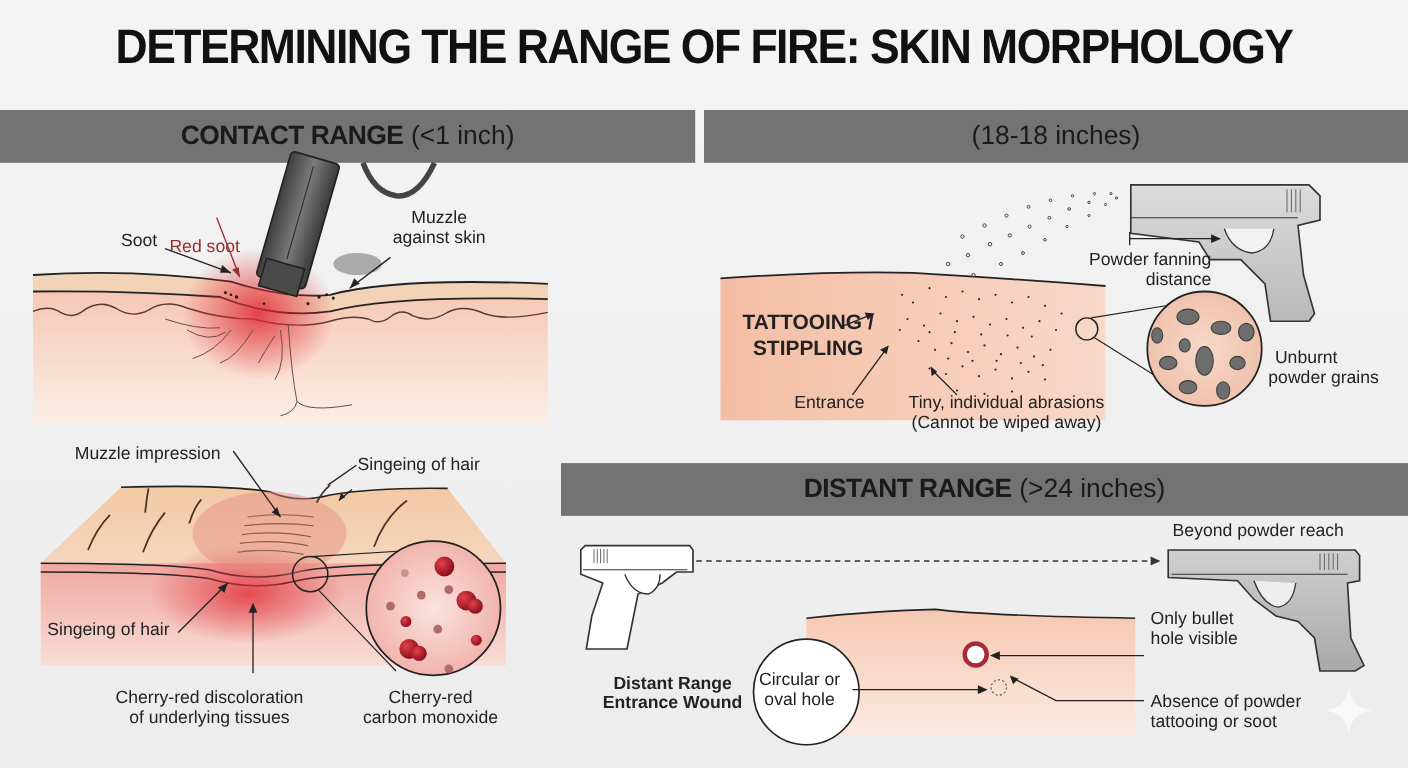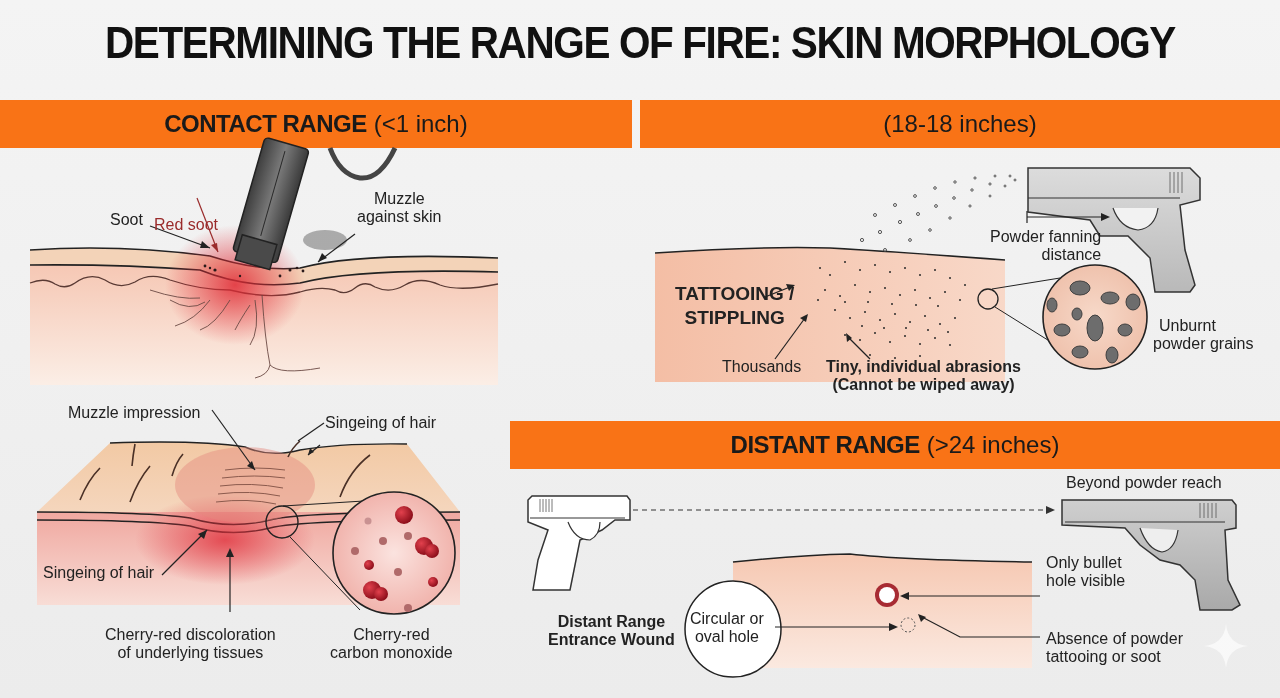--- a/index.html
+++ b/index.html
@@ -18,7 +18,7 @@
     color: #111;
   }
   .band {
-    position: absolute; height: 48px; background: #f97316;
+    position: absolute; height: 48px; background: #737373;
     display: flex; align-items: center; justify-content: center;
     font-size: 24px; color: #1a1a1a;
   }

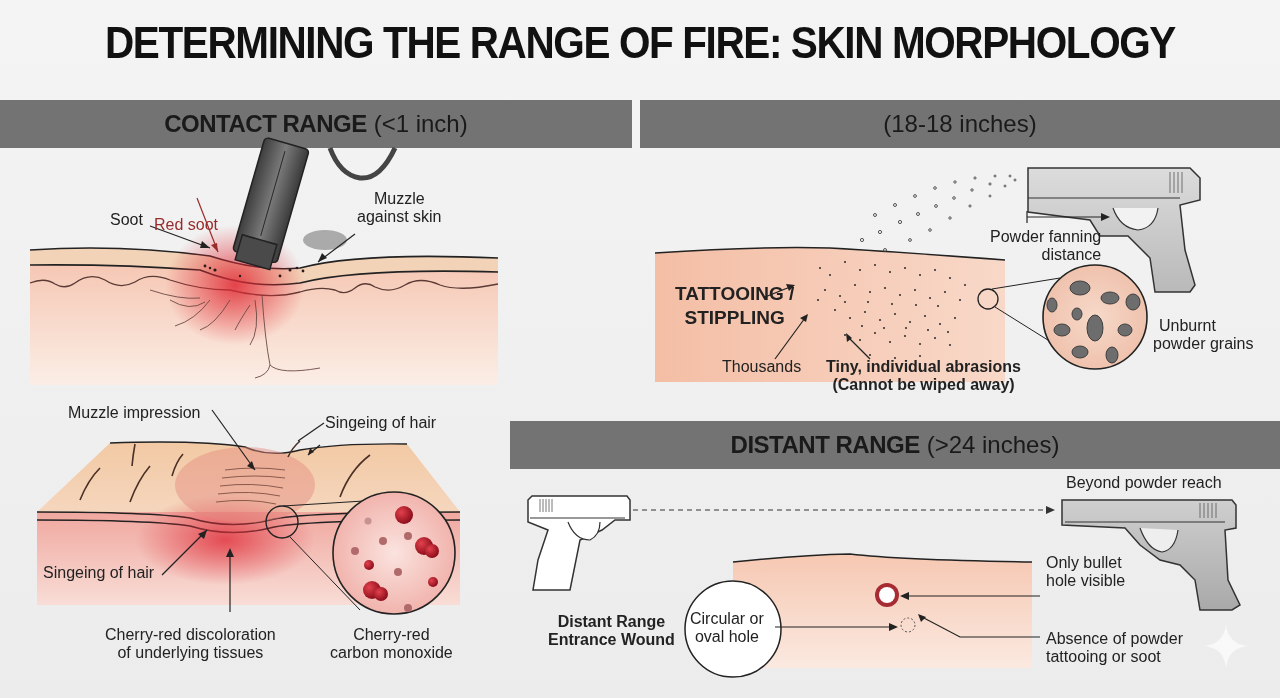--- a/index.html
+++ b/index.html
@@ -364,7 +364,7 @@
   <div>TATTOOING /</div>
   <div>STIPPLING</div>
 </div>
-<div class="lbl" style="left:722px;top:358px;">Thousands</div>
+<div class="lbl" style="left:722px;top:358px;">Entrance</div>
 <div class="lbl center" style="left:826px;top:358px;font-weight:bold;">
   <div>Tiny, individual abrasions</div>
   <div>(Cannot be wiped away)</div>

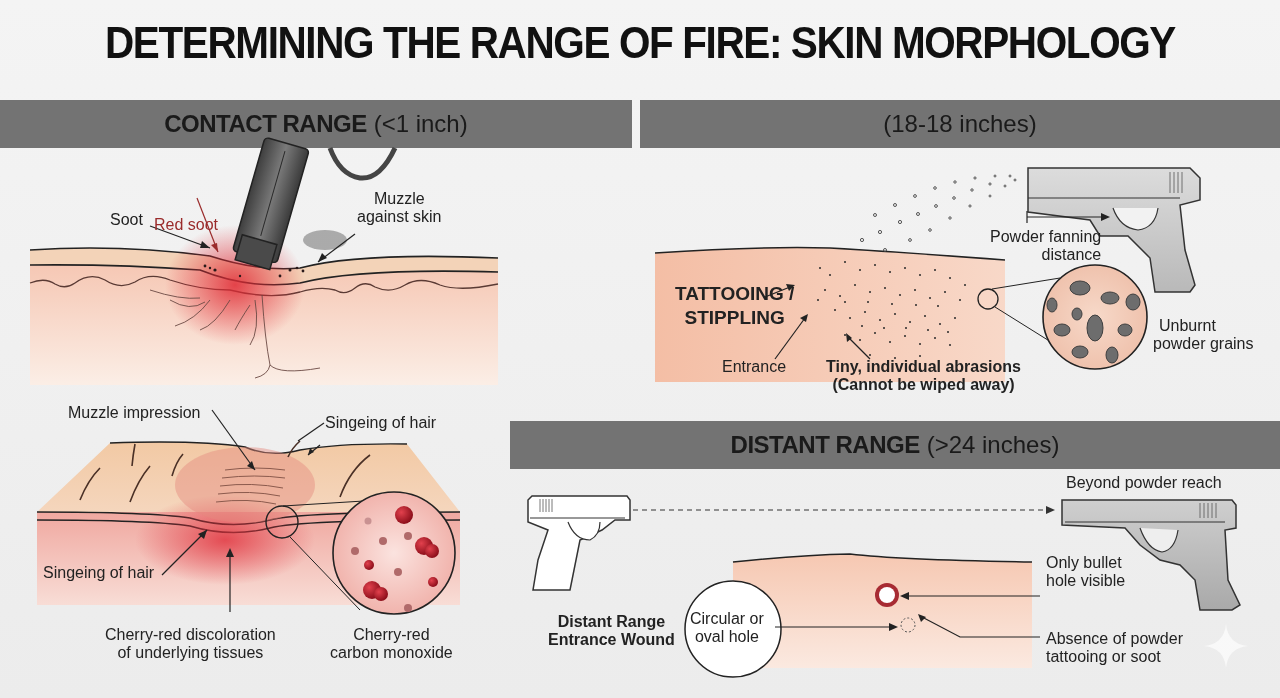--- a/index.html
+++ b/index.html
@@ -365,7 +365,7 @@
   <div>STIPPLING</div>
 </div>
 <div class="lbl" style="left:722px;top:358px;">Entrance</div>
-<div class="lbl center" style="left:826px;top:358px;font-weight:bold;">
+<div class="lbl center" style="left:826px;top:358px;">
   <div>Tiny, individual abrasions</div>
   <div>(Cannot be wiped away)</div>
 </div>

